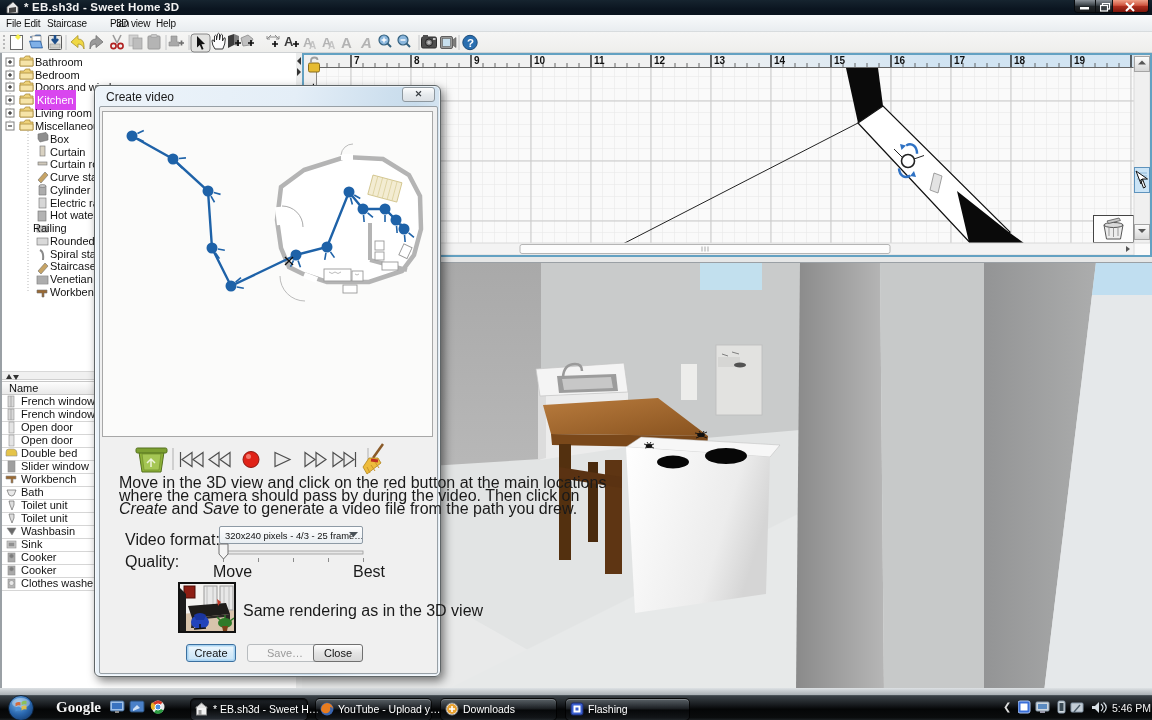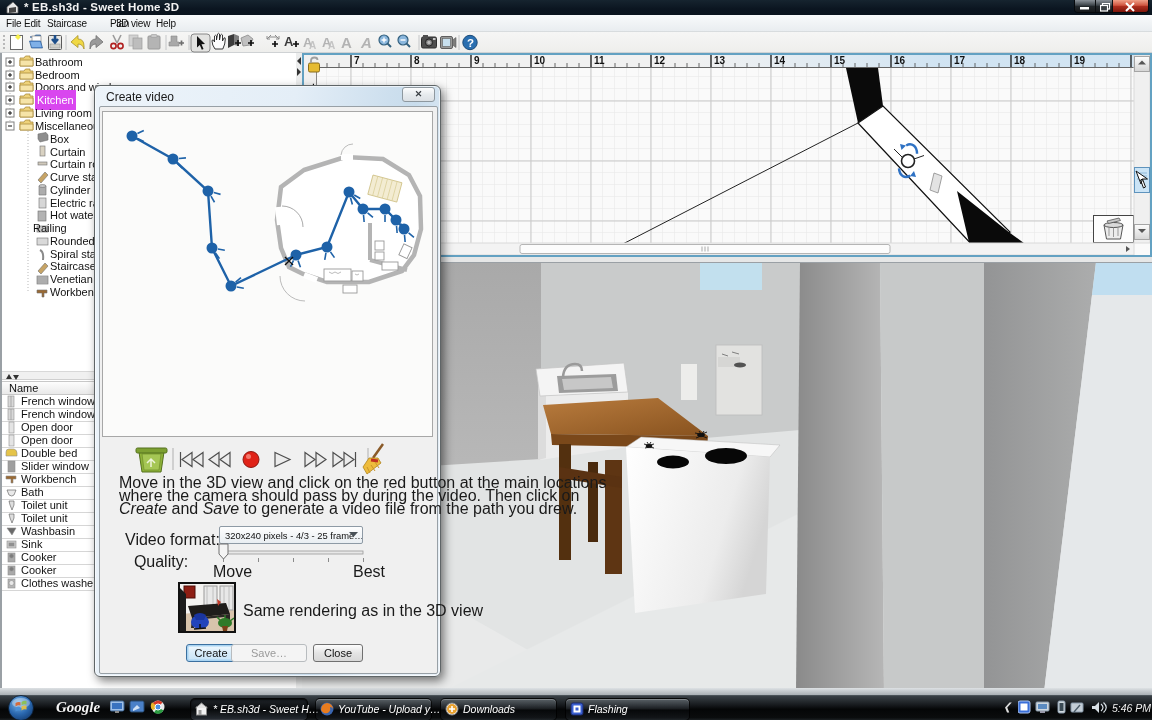--- a/index.html
+++ b/index.html
@@ -819,7 +819,7 @@
   <svg class="abs" style="left:254px;top:446px" width="9" height="6">
       <path d="M0,0 l4.5,5 l4.5,-5 Z" fill="#4a5258"></path>
     </svg>
-  <div class="dtext" style="left:30px;top:467px;width:72px;text-align:center">Quality:</div>
+  <div class="dtext" style="left:30px;top:467px;width:72px;text-align:left">Quality:</div>
   <svg class="abs" style="left:120px;top:456px" width="160" height="22">
     <rect x="8" y="9" width="140" height="3" fill="#e8e8e8" stroke="#9a9a9a" stroke-width="0.8"></rect>
     <g stroke="#8a8a8a">

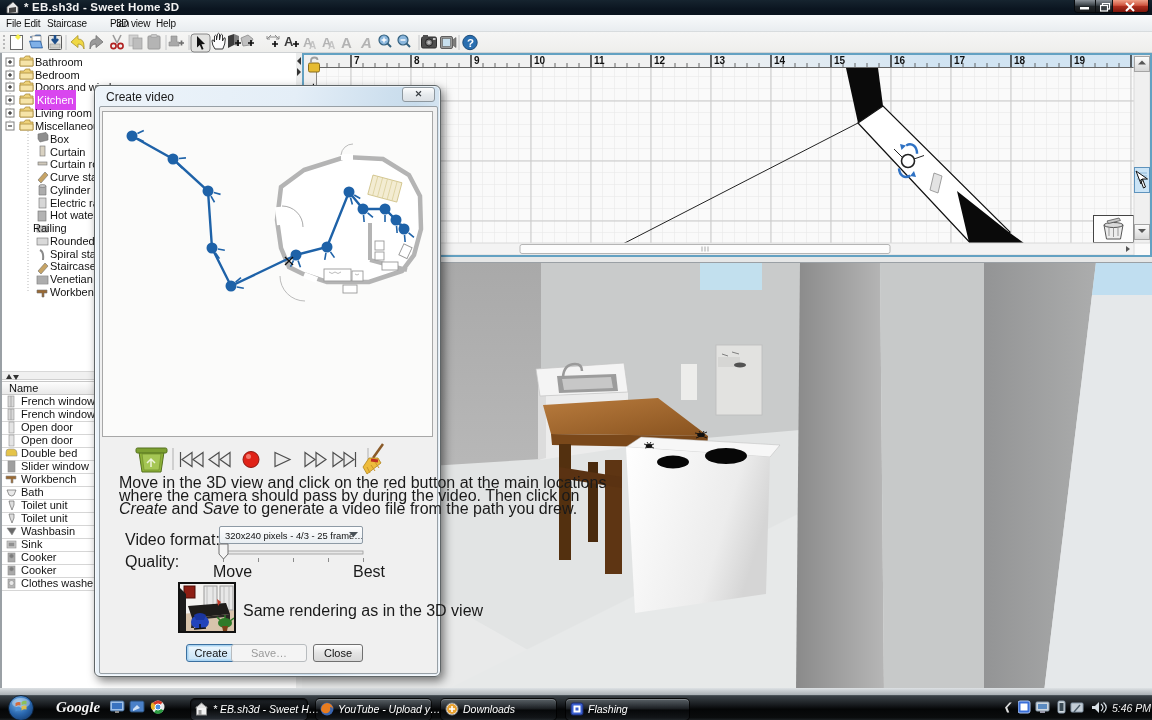--- a/index.html
+++ b/index.html
@@ -858,7 +858,7 @@
   </div>
   <div class="dtext" style="left:148px;top:516px">Same rendering as in the 3D view</div>
   <div class="dbtn" style="left:91px;width:50px;background:linear-gradient(#f2f9fe,#d9ecf9 50%,#c8e4f8);border:1px solid #3b70a0;box-shadow:inset 0 0 0 1.5px #a9d4f2;color:#111">Create</div>
-  <div class="dbtn" style="left:136px;width:76px;background:#f4f4f4;border:1px solid #b8bcbf;color:#9a9a9a">Save…</div>
+  <div class="dbtn" style="left:152px;width:76px;background:#f4f4f4;border:1px solid #b8bcbf;color:#9a9a9a">Save…</div>
   <div class="dbtn" style="left:218px;width:50px;background:linear-gradient(#fdfdfd,#e4e4e4 50%,#d8d8d8);border:1px solid #707070;color:#111">Close</div>
 </div>
 <div class="abs" id="taskbar">

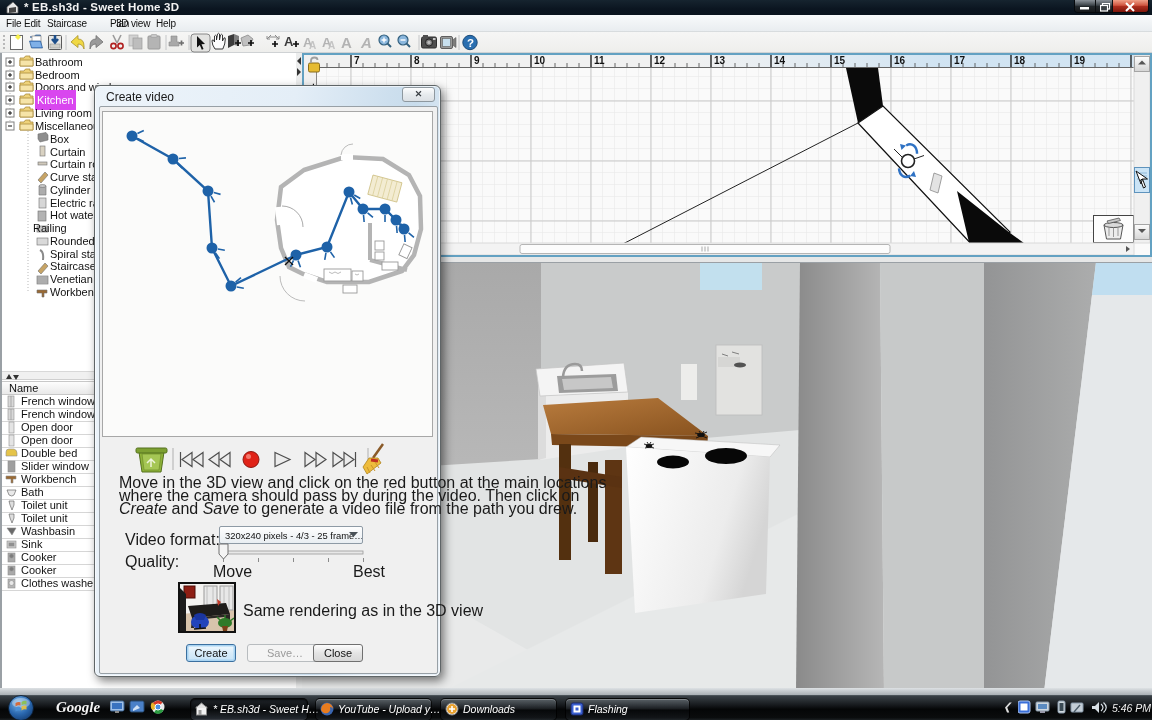--- a/index.html
+++ b/index.html
@@ -33,7 +33,7 @@
 
 #bottomstrip { left:0; top:688px; width:1152px; height:7px; background:linear-gradient(#dde1e4,#aab0b5); }
 
-#taskbar { left:0; top:695px; width:1152px; height:25px; background:linear-gradient(#3a4147 0%,#14171a 40%,#050607 55%,#0a0c0d 90%,#1c2023); border-top:1px solid #4c545a;font-style:italic; }
+#taskbar { left:0; top:695px; width:1152px; height:25px; background:linear-gradient(#3a4147 0%,#14171a 40%,#050607 55%,#0a0c0d 90%,#1c2023); border-top:1px solid #4c545a; }
 .tbtn { position:absolute; top:2px; height:23px; border-radius:5px; border:1px solid rgba(0,0,0,.85); background:linear-gradient(rgba(160,170,178,.38), rgba(70,78,86,.30) 48%, rgba(8,10,12,.42) 52%, rgba(40,46,52,.35)); box-shadow:inset 0 1px 0 rgba(255,255,255,.25); color:#fff; font-size:10.5px; }
 .tbtn .lbl { position:absolute; left:22px; top:4px; white-space:nowrap; }
 

